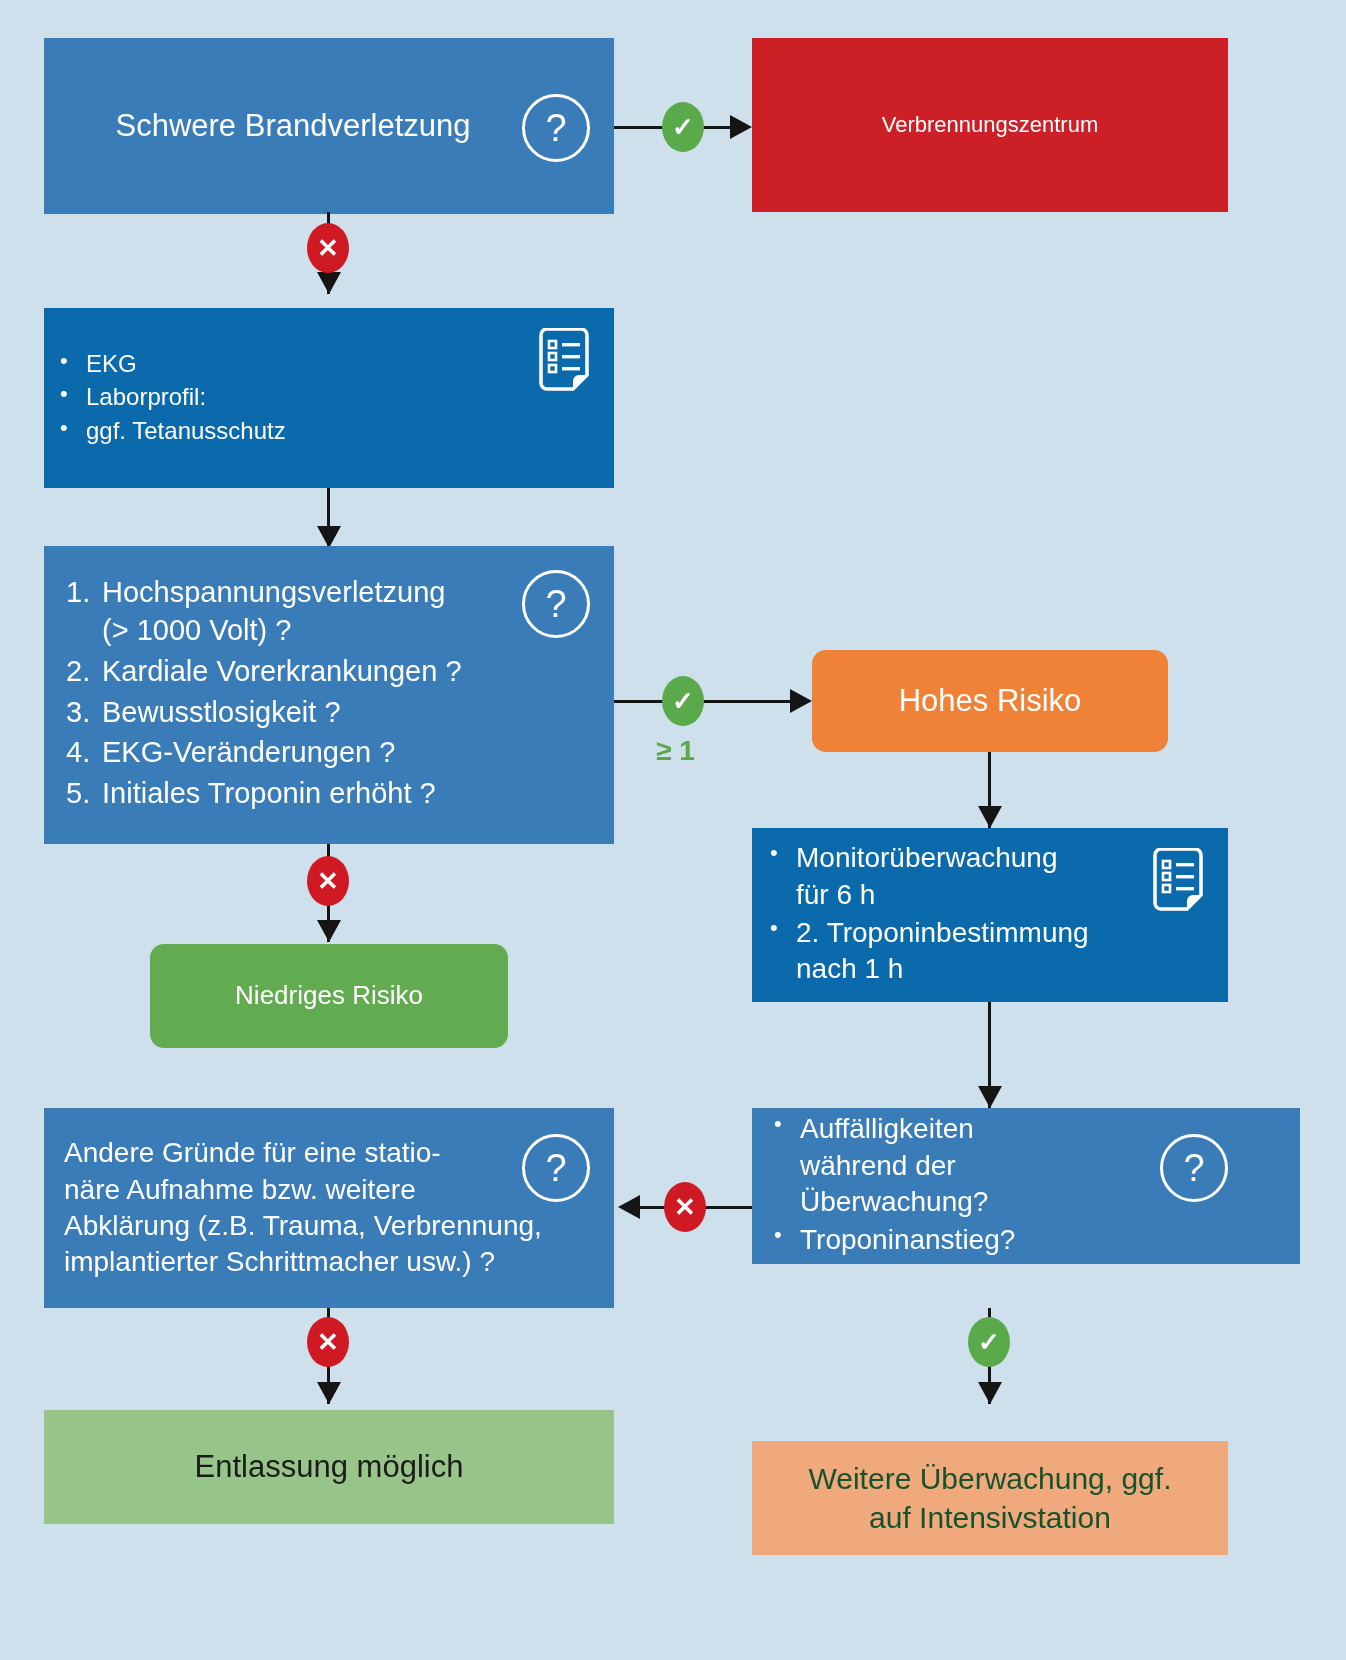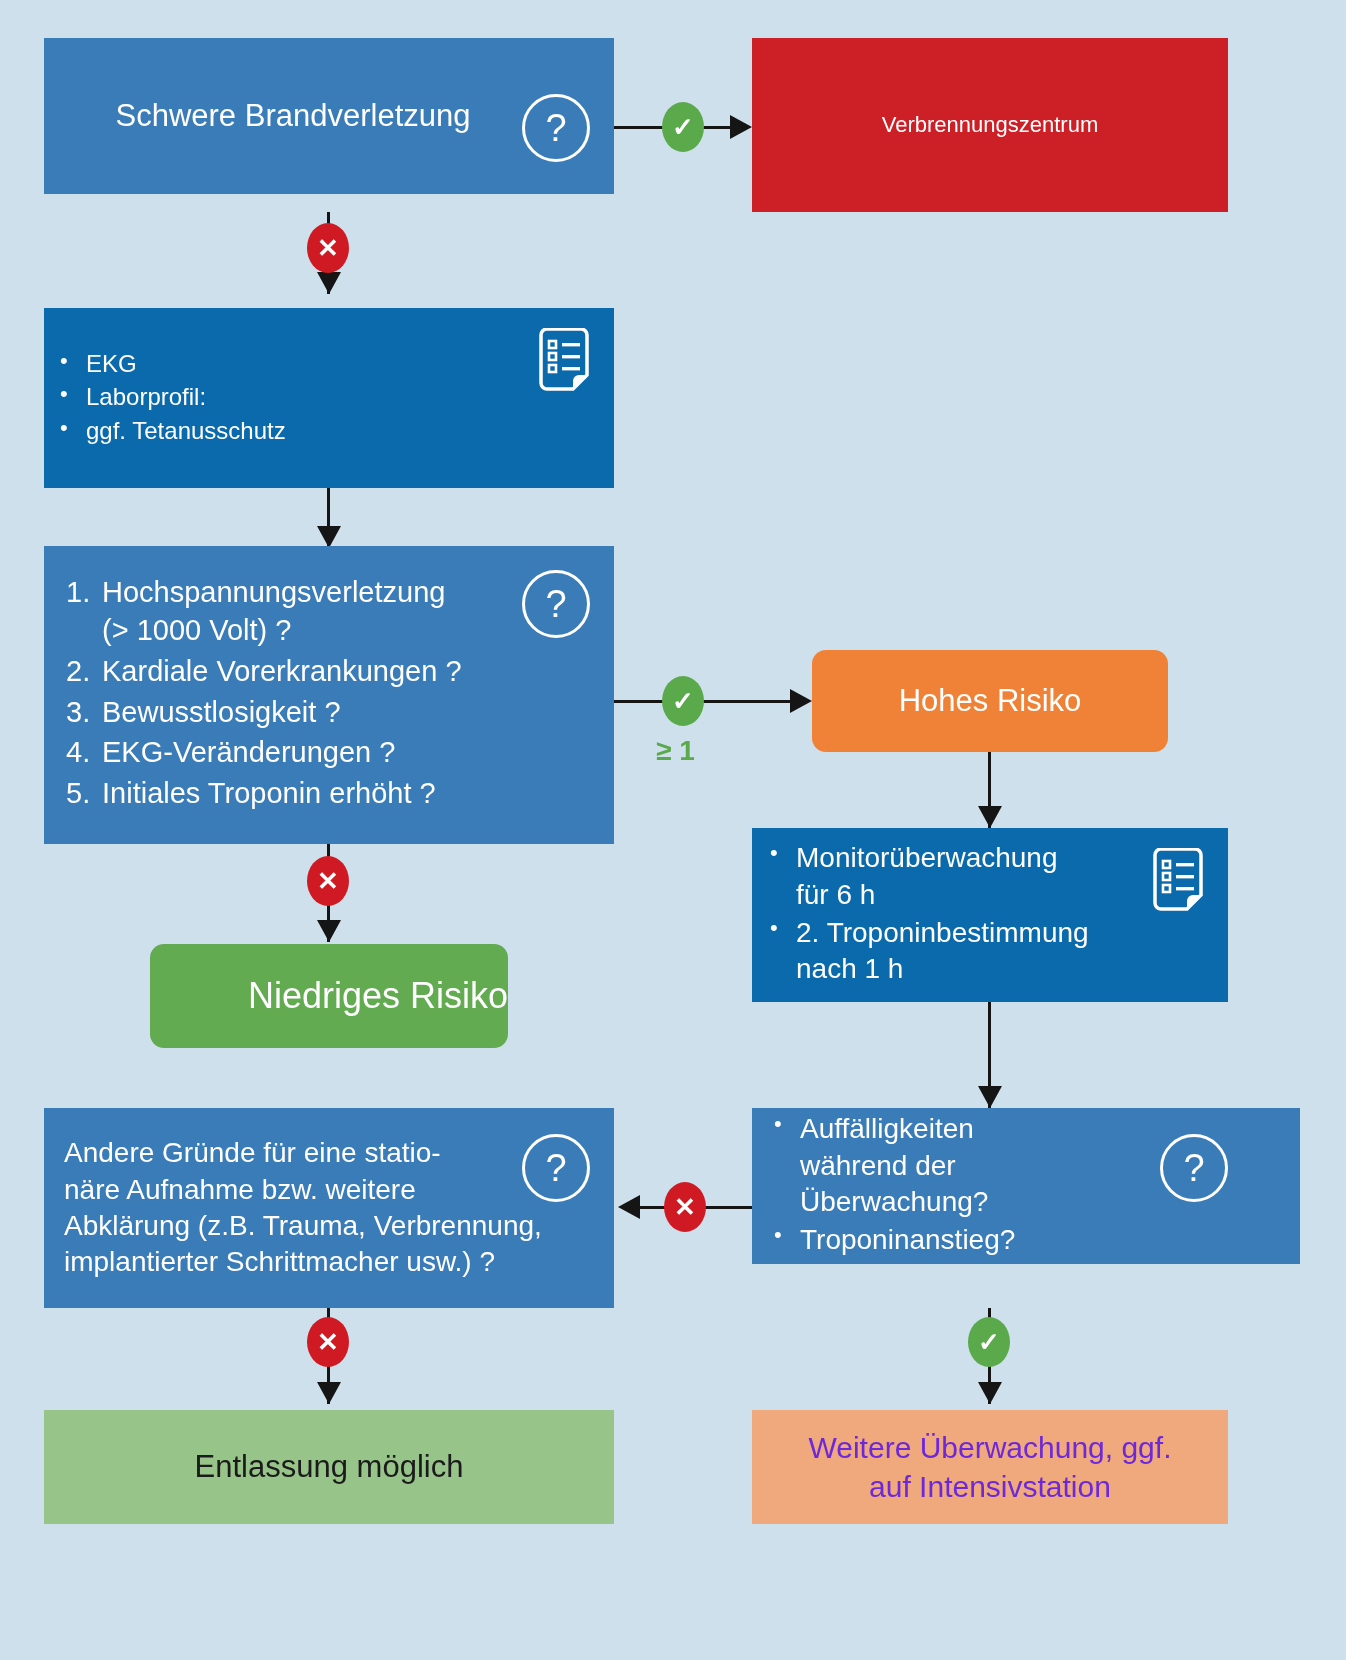--- a/index.html
+++ b/index.html
@@ -83,7 +83,7 @@
 
 <div id="stage">
 
-  <div class="box blue-q center" style="left:44px;top:38px;width:570px;height:156px;font-size:31px;">
+  <div class="box blue-q center" style="left:44px;top:38px;width:570px;height:176px;font-size:31px;">
     <div class="inner" style="padding:0 96px 0 24px;">Schwere Brandverletzung</div>
     <div class="qmark" style="right:24px;top:56px;">?</div>
   </div>

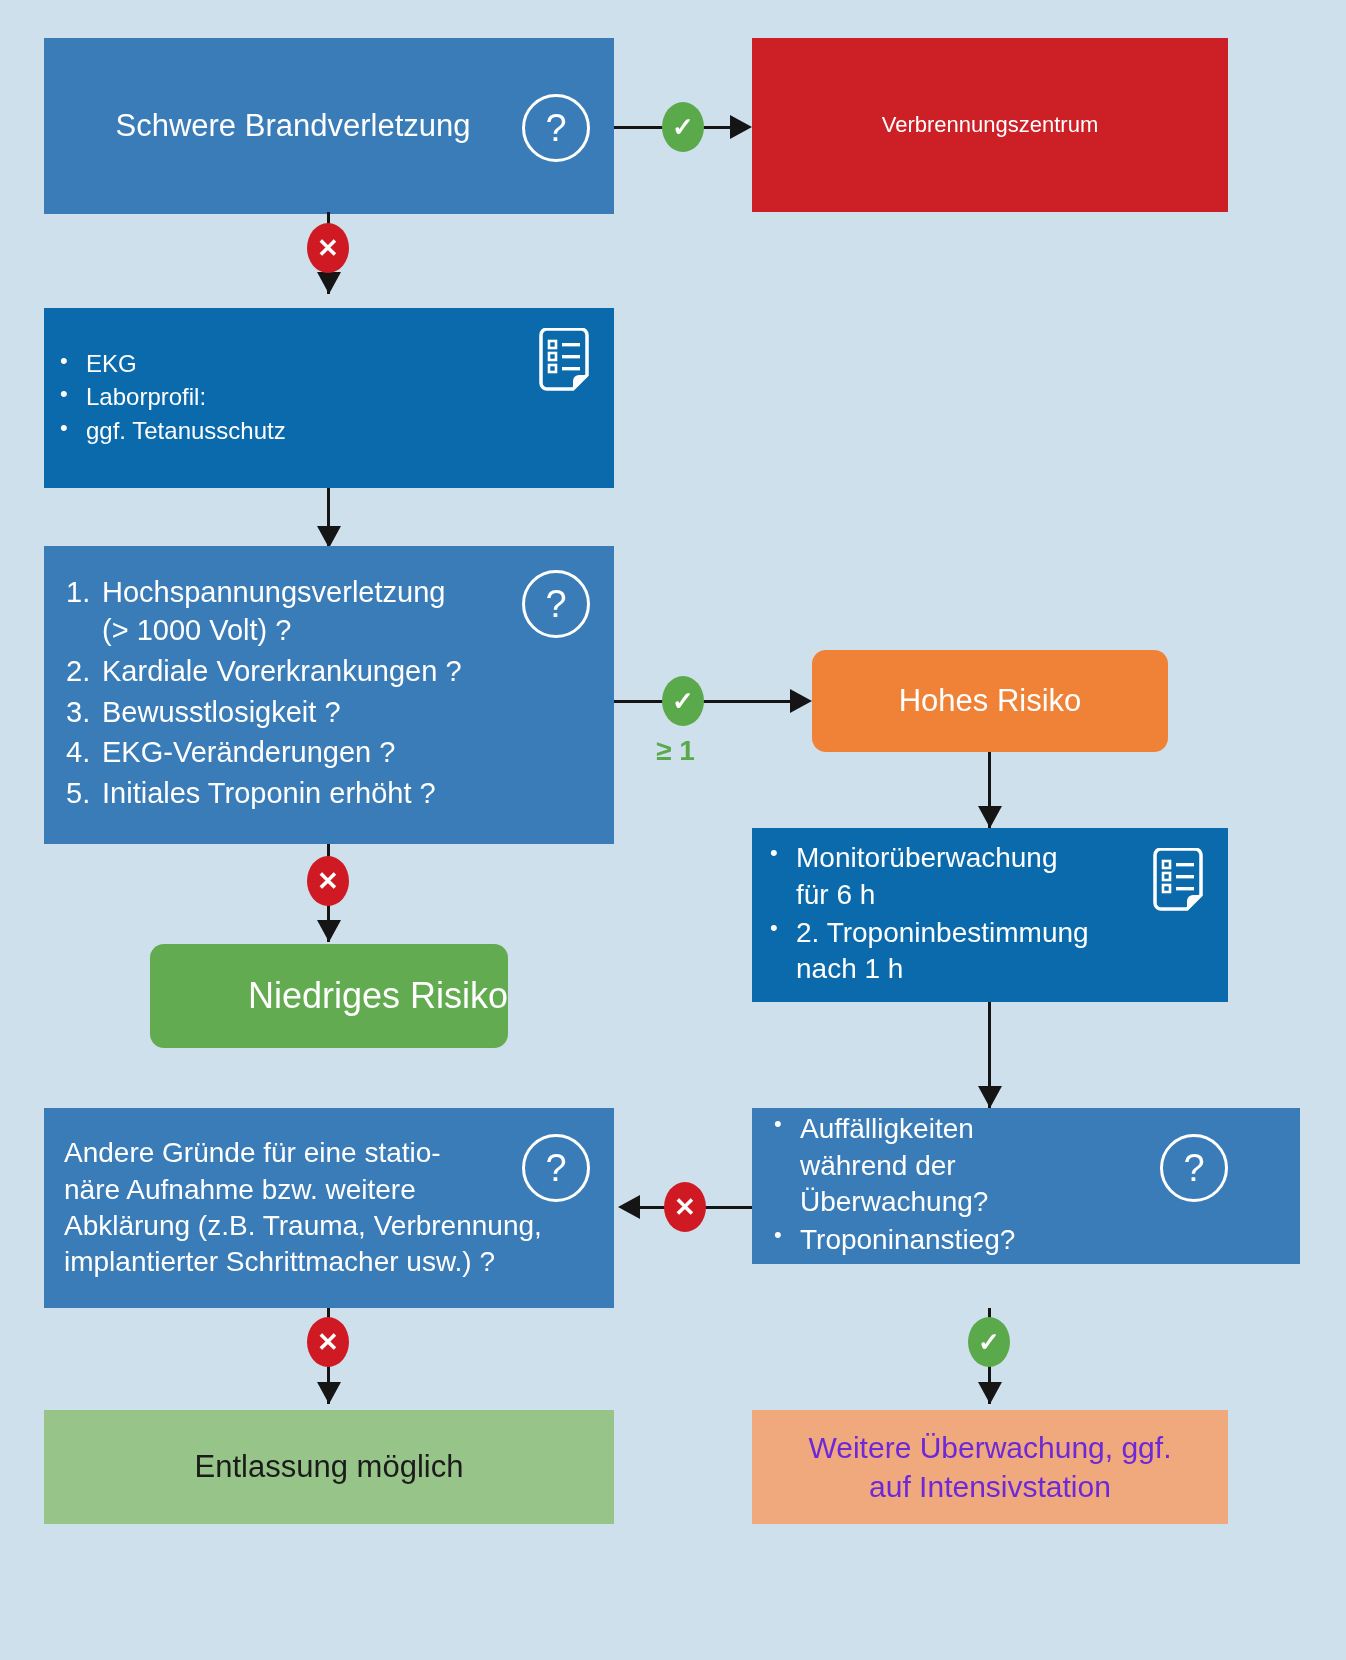--- a/index.html
+++ b/index.html
@@ -169,7 +169,7 @@
   <div class="line-v" style="left:988px;top:752px;height:76px;"></div>
   <div class="arrow-down" style="left:978px;top:806px;"></div>
 
-  <div class="box green center" style="left:150px;top:944px;width:358px;height:104px;font-size:36px;text-align:right;">
+  <div class="box green center" style="left:150px;top:944px;width:358px;height:104px;font-size:26px;">
     <div class="inner">Niedriges Risiko</div>
   </div>
 

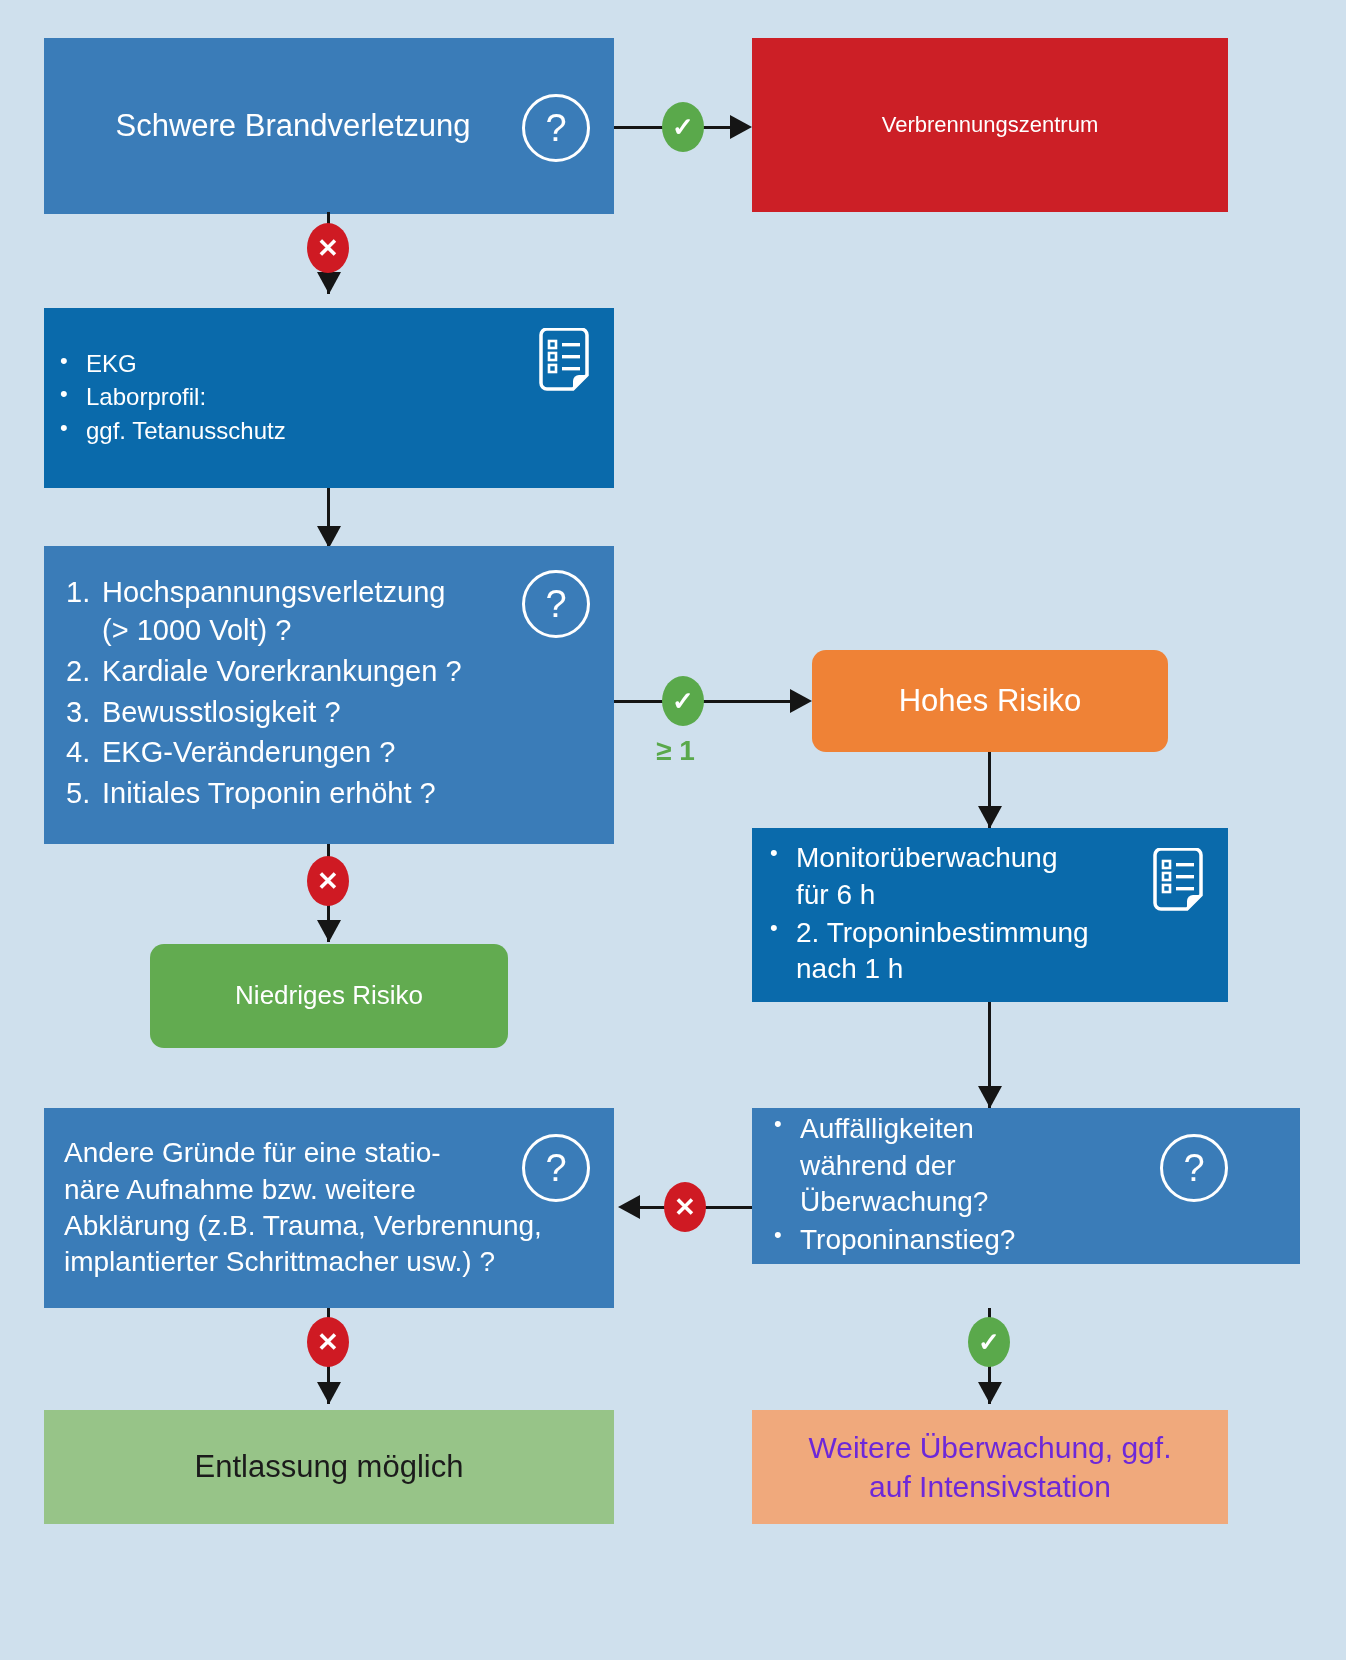--- a/index.html
+++ b/index.html
@@ -28,7 +28,7 @@
   .orange{background:#ef8236;border-radius:14px;}
   .green{background:#62ab50;border-radius:14px;}
   .lightgreen{background:#97c488;color:#1b1b1b;}
-  .lightorange{background:#f0a97c;color:#6d28d9;}
+  .lightorange{background:#f0a97c;color:#14532d;margin-top:31px;}
 
   ul.bul{list-style:none;margin:0;padding:0;}
   ul.bul li{position:relative;padding-left:34px;margin:0 0 2px 0;}

